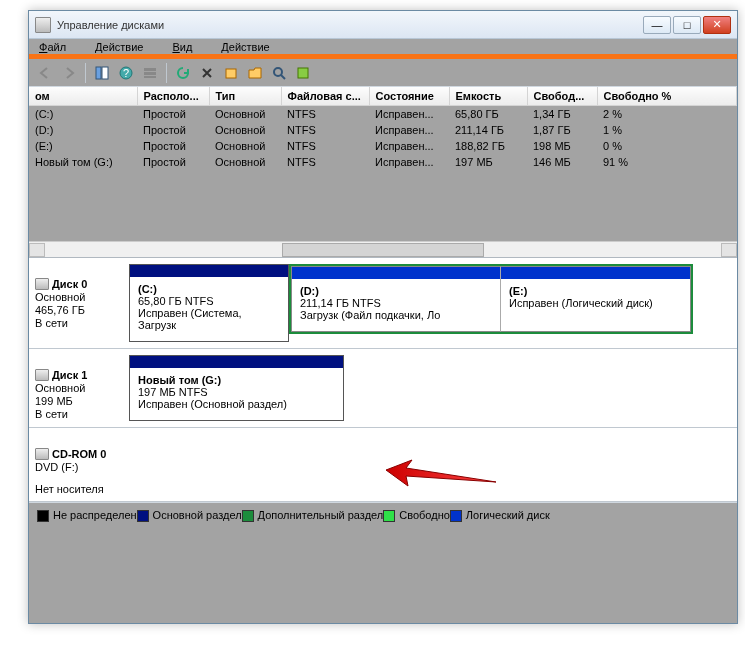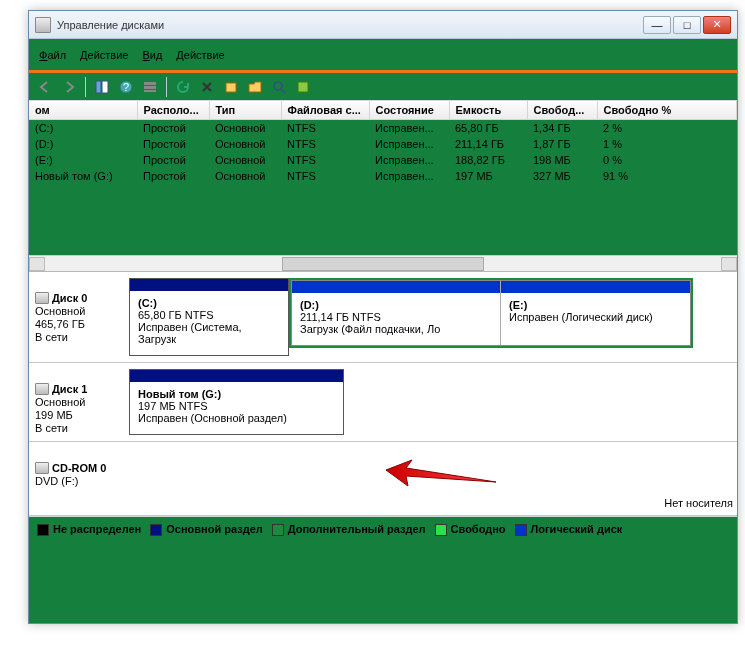--- a/index.html
+++ b/index.html
@@ -4,7 +4,7 @@
 <style>
 * { box-sizing: border-box; margin: 0; padding: 0; font-family: "Segoe UI", Tahoma, sans-serif; font-size: 11px; }
 body { background: #fff; width: 745px; height: 652px; position: relative; }
-.window { position: absolute; left: 28px; top: 10px; width: 710px; height: 614px; border: 1px solid #6b8aa3; background: #15803d; box-shadow: 0 0 10px rgba(0,0,0,.25); }
+.window { position: absolute; left: 28px; top: 10px; width: 710px; height: 614px; border: 1px solid #6b8aa3; background: #a3a3a3; box-shadow: 0 0 10px rgba(0,0,0,.25); }
 .titlebar { height: 28px; background: linear-gradient(#f2f6fb,#dce6f3); border-bottom: 1px solid #b8c7d6; display: flex; align-items: center; padding: 0 6px; }
 .titlebar .icon { width: 16px; height: 16px; margin-right: 6px; }
 .titlebar .title { flex: 1; color: #333; }

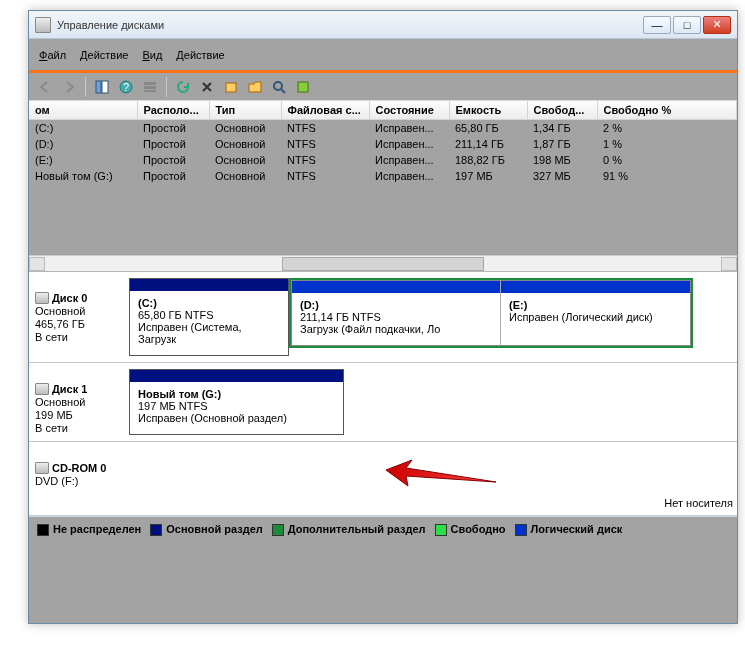--- a/index.html
+++ b/index.html
@@ -11,7 +11,7 @@
 .winbtns { display: flex; gap: 2px; }
 .winbtn { width: 28px; height: 18px; border: 1px solid #9ab; background: linear-gradient(#f7fbff,#dde9f5); border-radius: 2px; display: flex; align-items: center; justify-content: center; cursor: pointer; }
 .winbtn.close { background: linear-gradient(#f08080,#d04020); border-color: #b03010; color: #fff; }
-.menubar { height: 34px; display: flex; align-items: center; gap: 14px; padding: 0 10px; border-bottom: 3px solid #f97316; }
+.menubar { height: 20px; display: flex; align-items: center; gap: 29px; padding: 0 10px; border-bottom: 5px solid #f97316; }
 .menu-item { text-decoration: underline; text-decoration-color: transparent; cursor: pointer; }
 .menu-item::first-letter { text-decoration: underline; }
 .toolbar { height: 28px; display: flex; align-items: center; gap: 4px; padding: 0 6px; border-bottom: 1px solid #d0d8e0; }

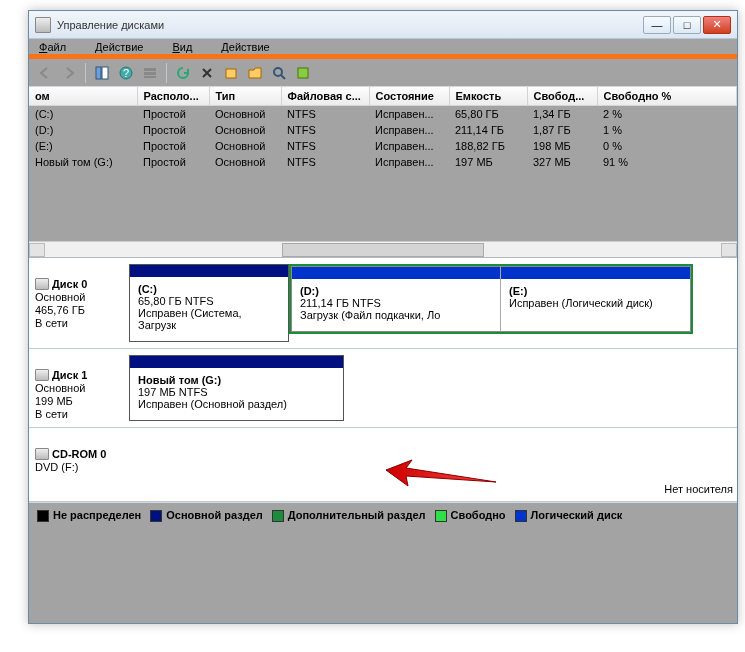--- a/index.html
+++ b/index.html
@@ -204,7 +204,7 @@
             <td>NTFS</td>
             <td>Исправен...</td>
             <td>197 МБ</td>
-            <td>327 МБ</td>
+            <td>146 МБ</td>
             <td>91 %</td>
           </tr>
         </tbody>

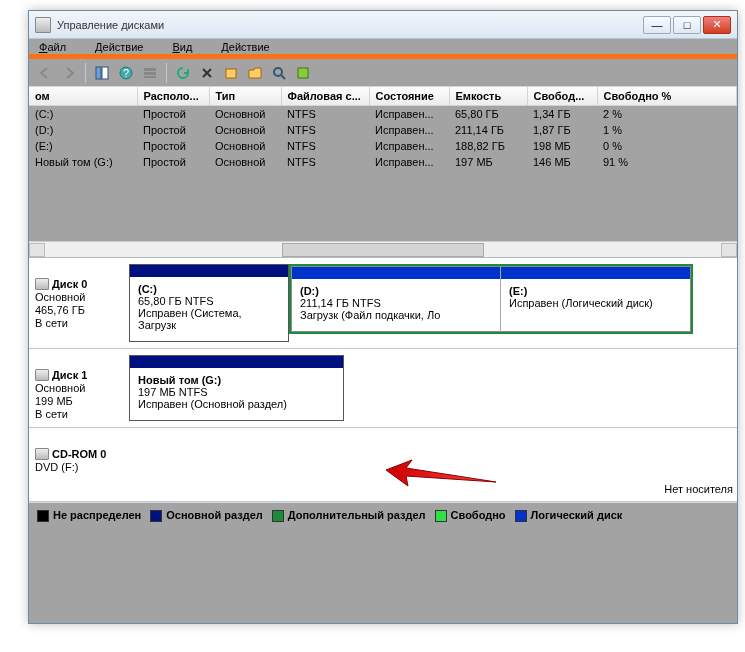--- a/index.html
+++ b/index.html
@@ -288,7 +288,7 @@
             <span>CD-ROM 0</span>
           </div>
         <div class="line">DVD (F:)</div>
-        <div class="line" style="margin-top:10px;text-align:right;">Нет носителя</div>
+        <div class="line" style="margin-top:10px;">Нет носителя</div>
       </div>
     </div>
 

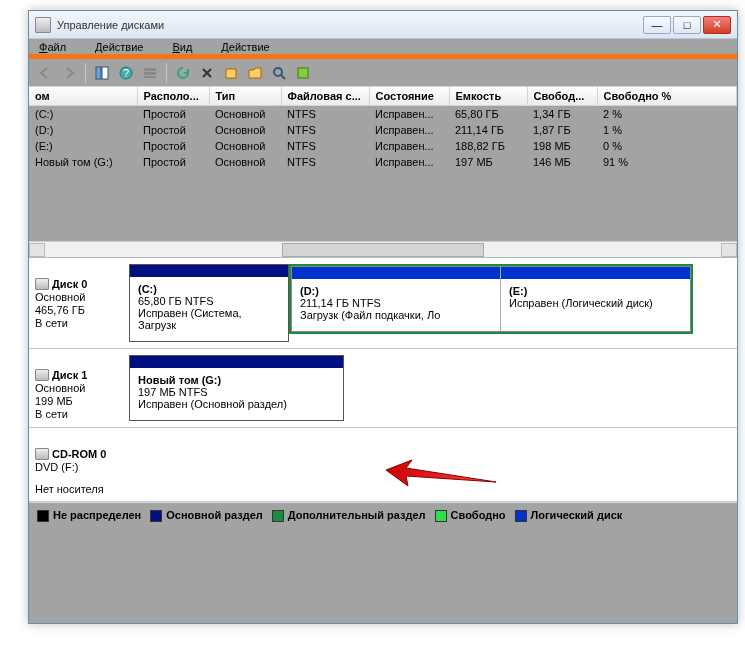--- a/index.html
+++ b/index.html
@@ -42,7 +42,7 @@
 .bar-navy { background: #001080; }
 .greenbox { border: 2px solid #1c8c3c; display: flex; }
 
-.legend { padding: 6px 8px; display: flex; gap: 9px; border-top: 1px solid #d0d8e0; font-weight: bold; }
+.legend { padding: 6px 8px; display: flex; gap: 0; border-top: 1px solid #d0d8e0; }
 .sw { width: 12px; height: 12px; display: inline-block; border: 1px solid #333; margin-right: 4px; vertical-align: middle; }
 .sw-black { background: #000; }
 .sw-navy { background: #001080; }

